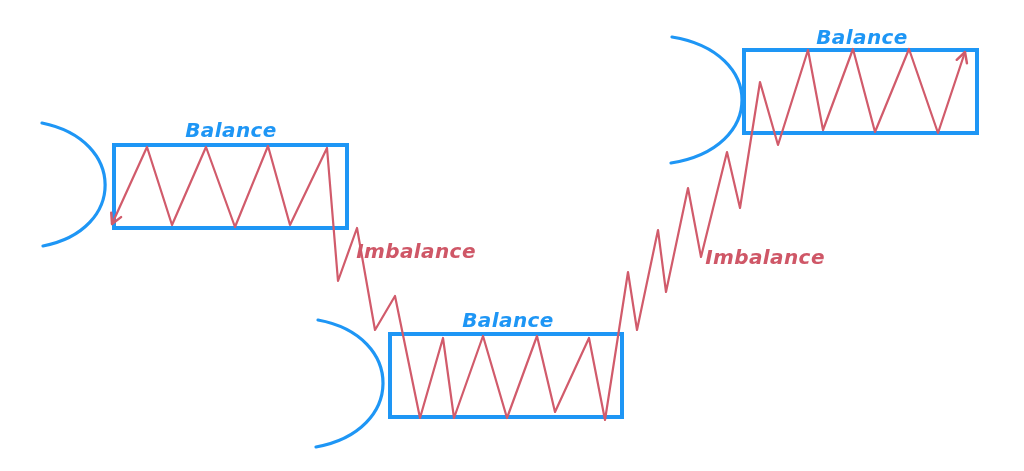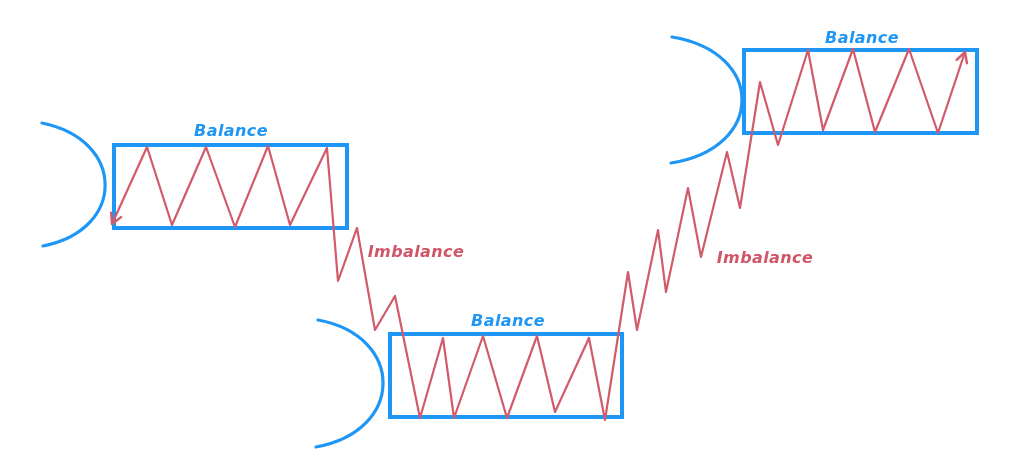--- a/index.html
+++ b/index.html
@@ -16,7 +16,7 @@
     transform:translate(-50%,-50%);
     font-style:italic;
     font-weight:bold;
-    font-size:16px;
+    font-size:20px;
     letter-spacing:.4px;
     white-space:nowrap;
     user-select:none;

